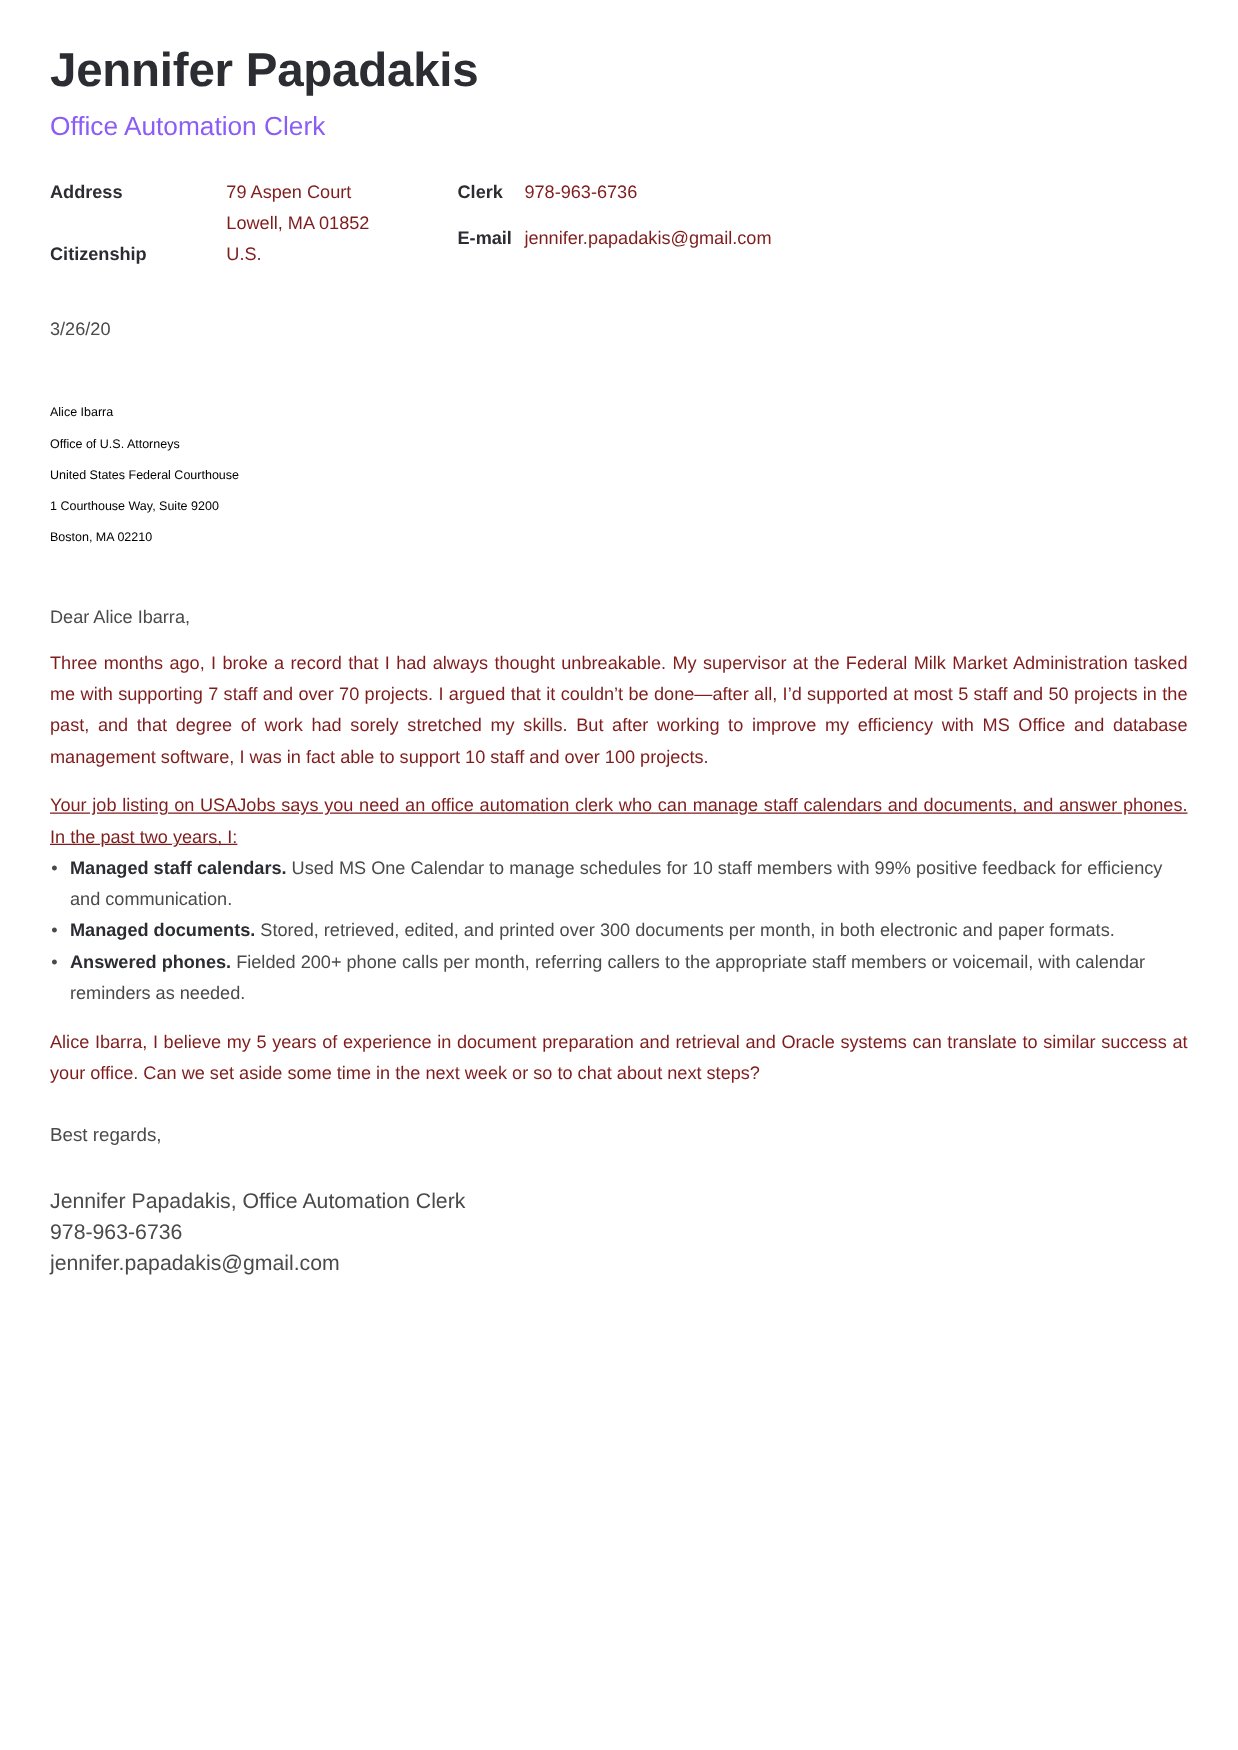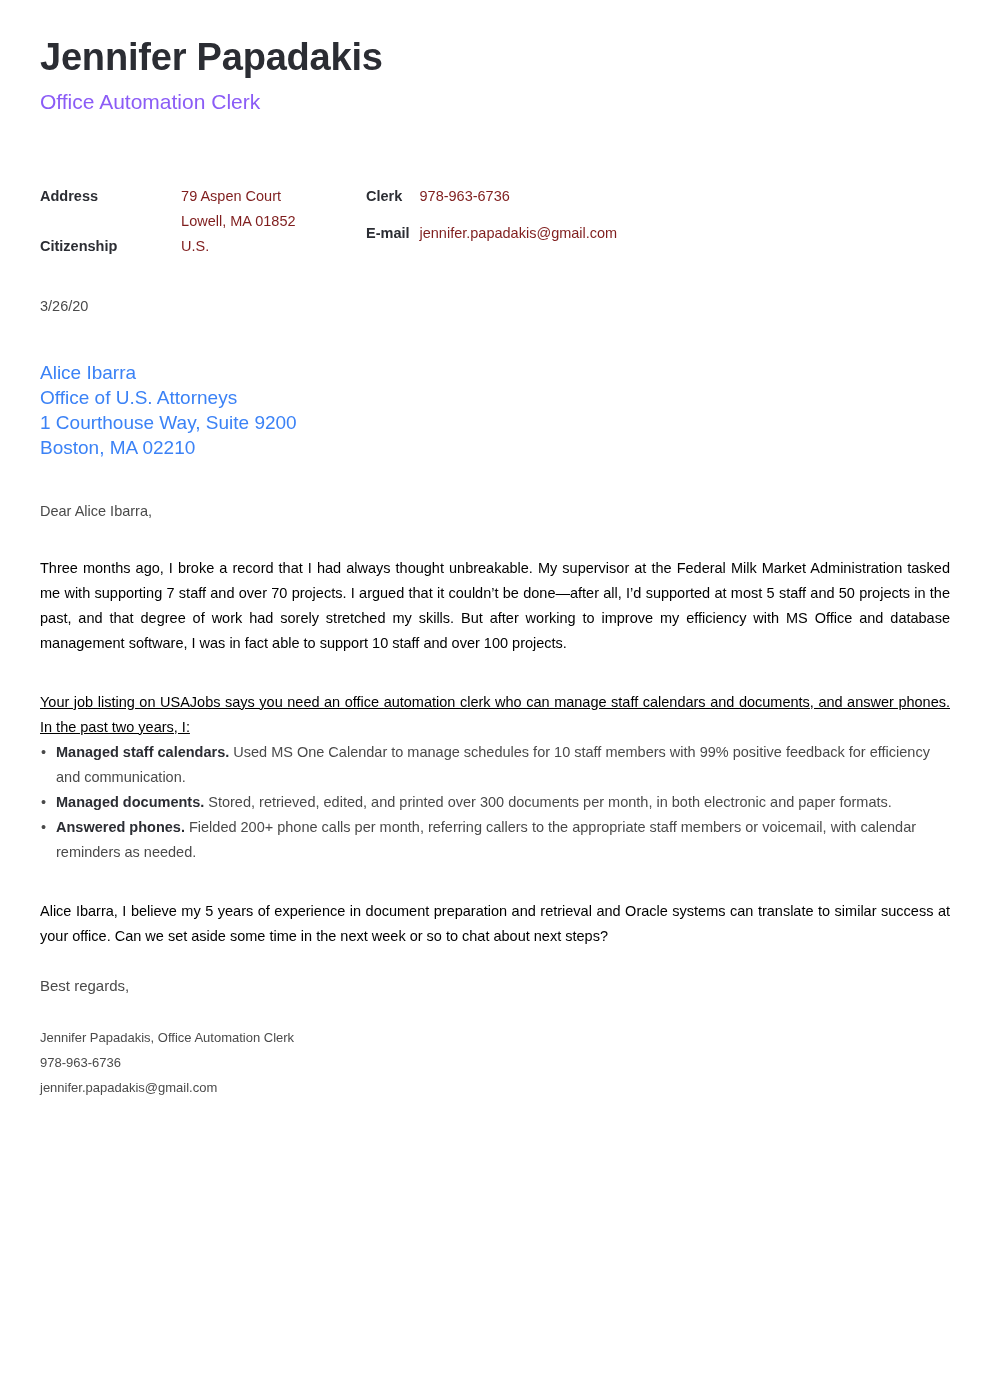--- a/index.html
+++ b/index.html
@@ -56,7 +56,6 @@
   .contact-col {
     display: table;
     border-collapse: collapse;
-    margin-top: 42px;
   }
 
   .contact-col-left {

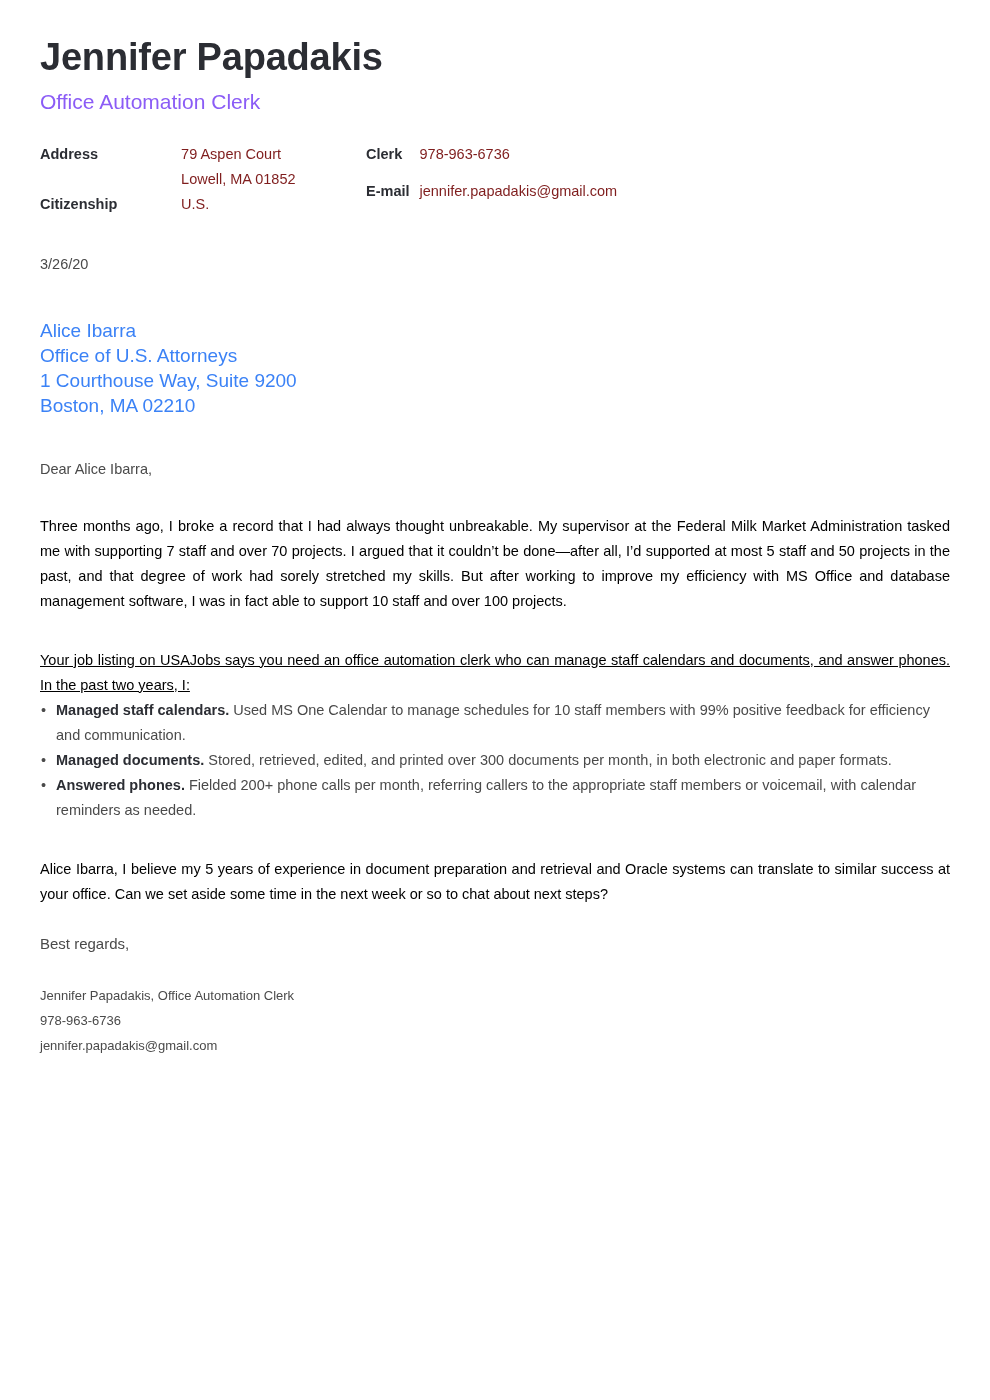--- a/index.html
+++ b/index.html
@@ -103,9 +103,9 @@
   }
 
   .recipient-line {
-    font-size: 19px;
-    line-height: 25px;
-    color: #3b82f6;
+    font-size: 10px;
+    line-height: 25px;
+    color: #000000;
   }
 
   .salutation {

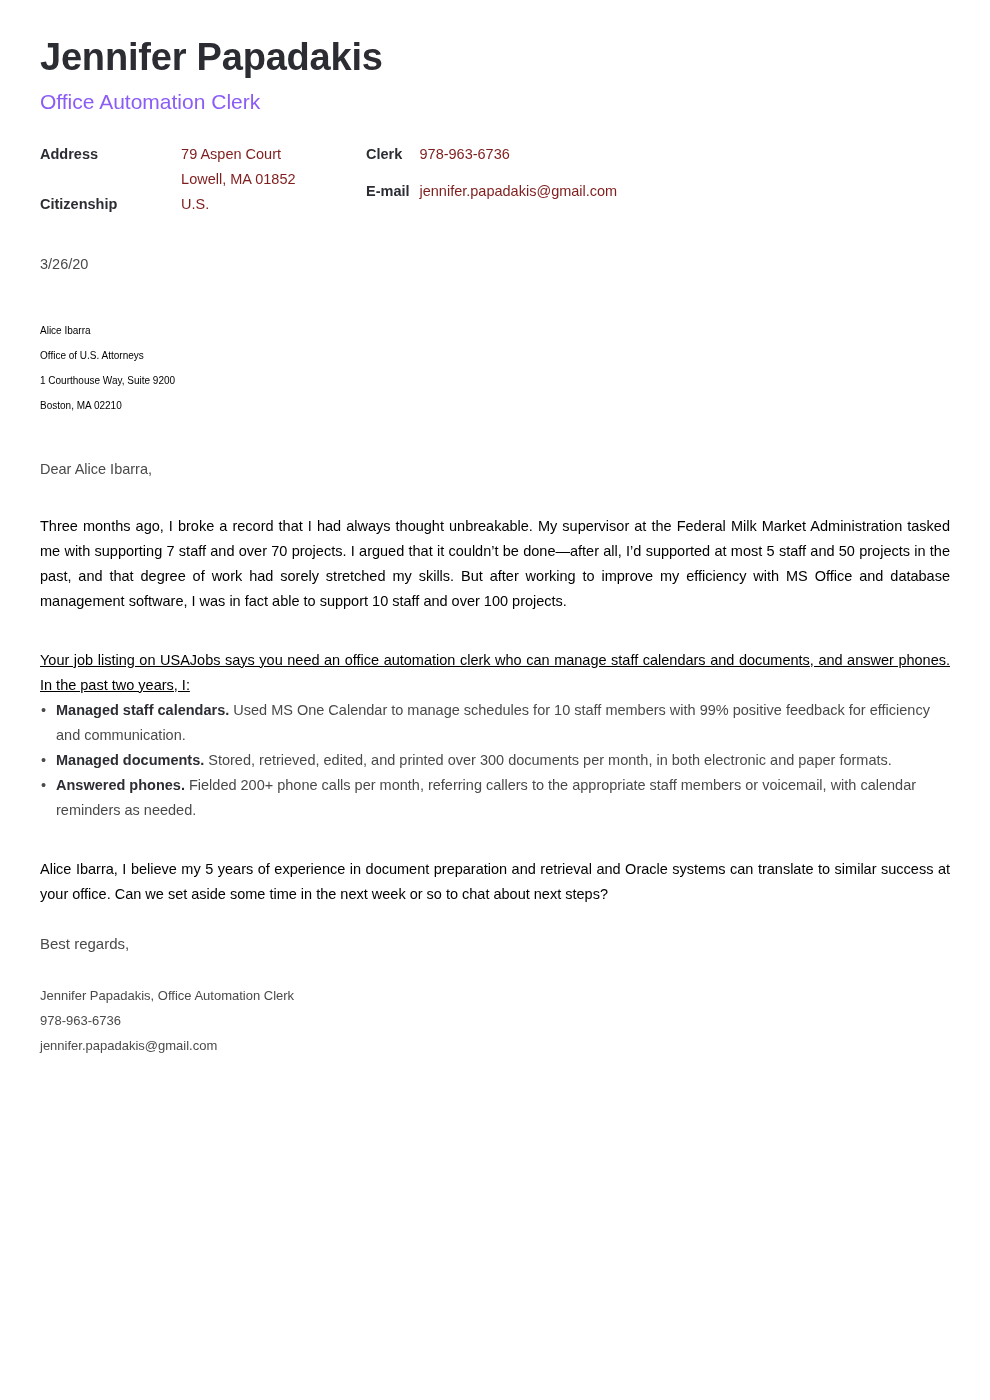--- a/index.html
+++ b/index.html
@@ -222,6 +222,7 @@
     <div class="recipient">
       <div class="recipient-line">Alice Ibarra</div>
       <div class="recipient-line">Office of U.S. Attorneys</div>
+      <div class="recipient-line">United States Federal Courthouse</div>
       <div class="recipient-line">1 Courthouse Way, Suite 9200</div>
       <div class="recipient-line">Boston, MA 02210</div>
     </div>

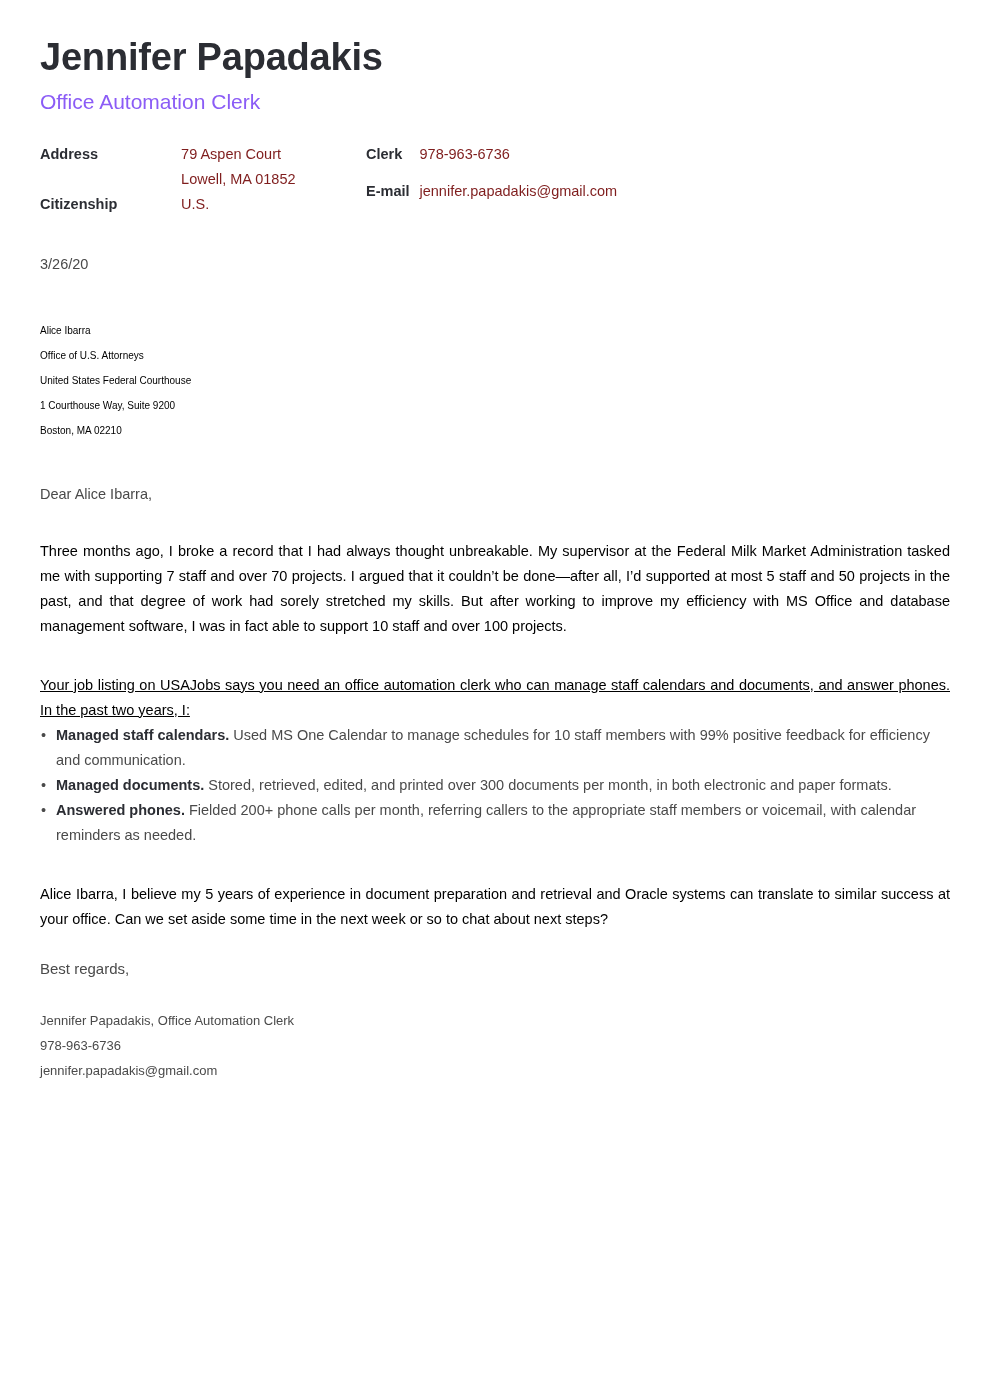--- a/index.html
+++ b/index.html
@@ -116,10 +116,10 @@
   }
 
   .body-paragraph {
-    margin-top: 34px;
-    font-size: 14.5px;
-    line-height: 25px;
-    color: #000000;
+    margin-top: 14px;
+    font-size: 14.5px;
+    line-height: 25px;
+    color: #7f1d1d;
     text-align: justify;
     text-justify: inter-word;
   }

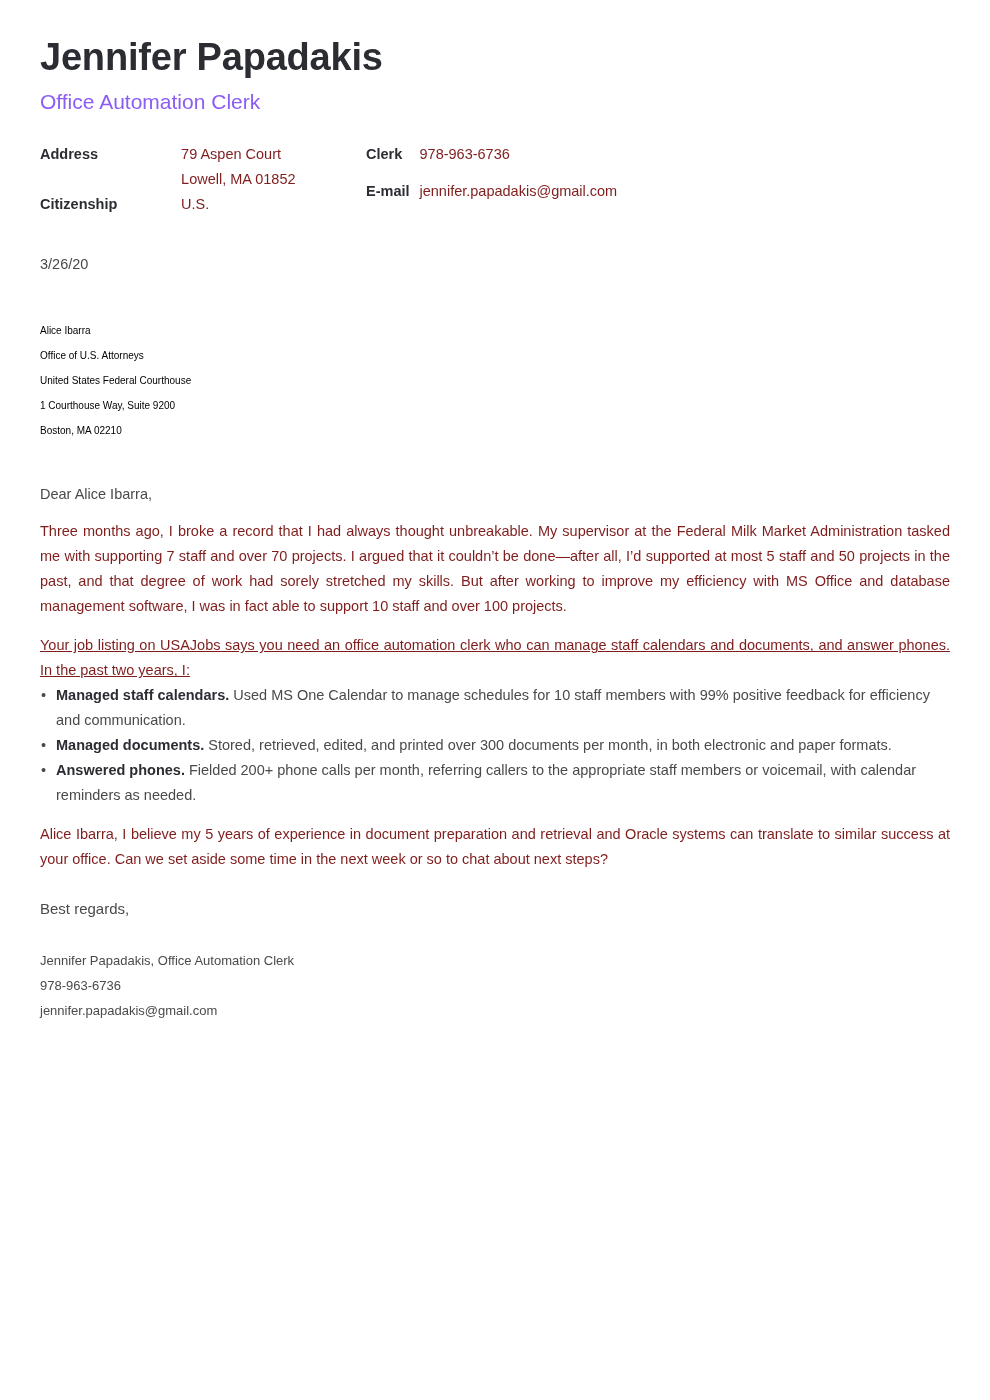--- a/index.html
+++ b/index.html
@@ -170,7 +170,7 @@
   }
 
   .signature-line {
-    font-size: 13px;
+    font-size: 17px;
     line-height: 25px;
     color: #4a4a4a;
   }

